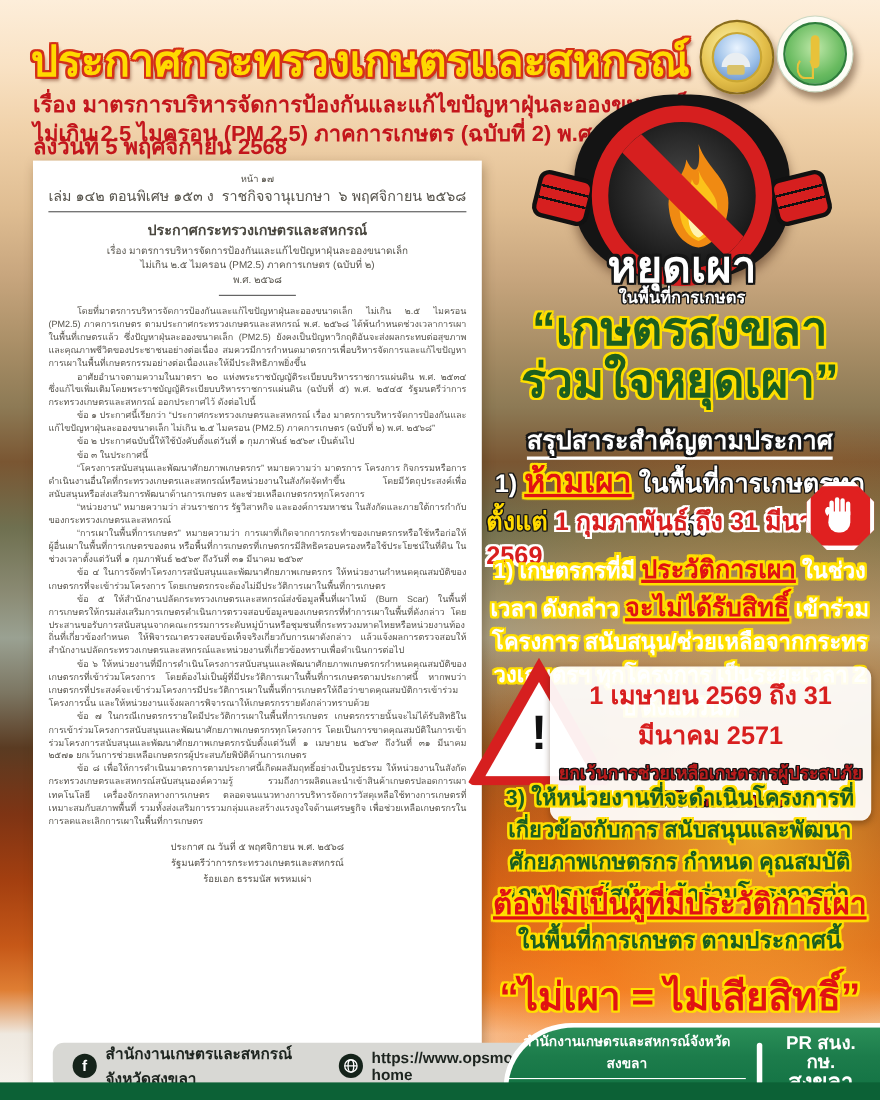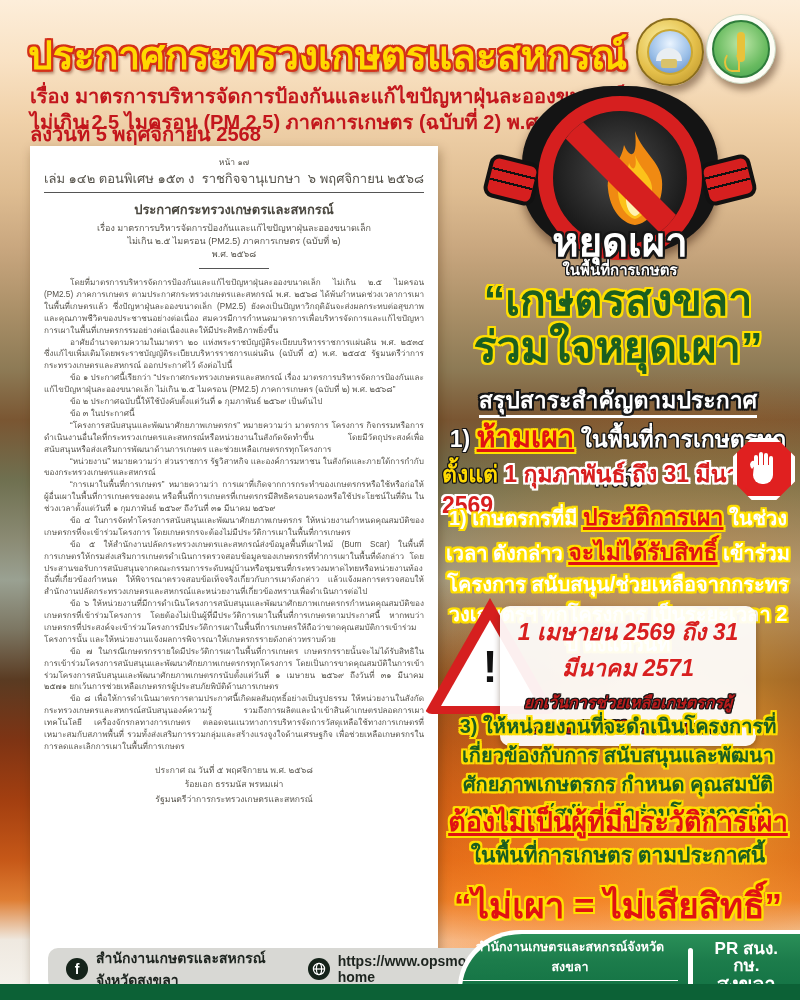--- a/index.html
+++ b/index.html
@@ -67,7 +67,7 @@
   .dateline .val{color:#d81f1f;}
   .p2{font-size:20px;line-height:1.5;color:#fff;text-align:center;}
   .p2 .hl{color:#e11212;font-size:23px;text-decoration:underline;text-decoration-thickness:3px;}
-  .whitebox{left:500px;top:606px;width:256px;background:rgba(255,255,255,.93);border-radius:10px;padding:8px 6px 6px 6px;box-sizing:border-box;box-shadow:0 3px 6px rgba(60,30,10,.4);text-align:center;font-style:italic;}
+  .whitebox{left:500px;top:606px;width:292px;background:rgba(255,255,255,.93);border-radius:10px;padding:8px 6px 6px 6px;box-sizing:border-box;box-shadow:0 3px 6px rgba(60,30,10,.4);text-align:center;}
   .whitebox .d{color:#d81f1f;font-size:23px;font-weight:bold;}
   .whitebox .x{color:#b91c1c;font-size:16px;font-weight:bold;margin-top:4px;}
   .warn{left:424px;top:598px;width:132px;height:116px;}

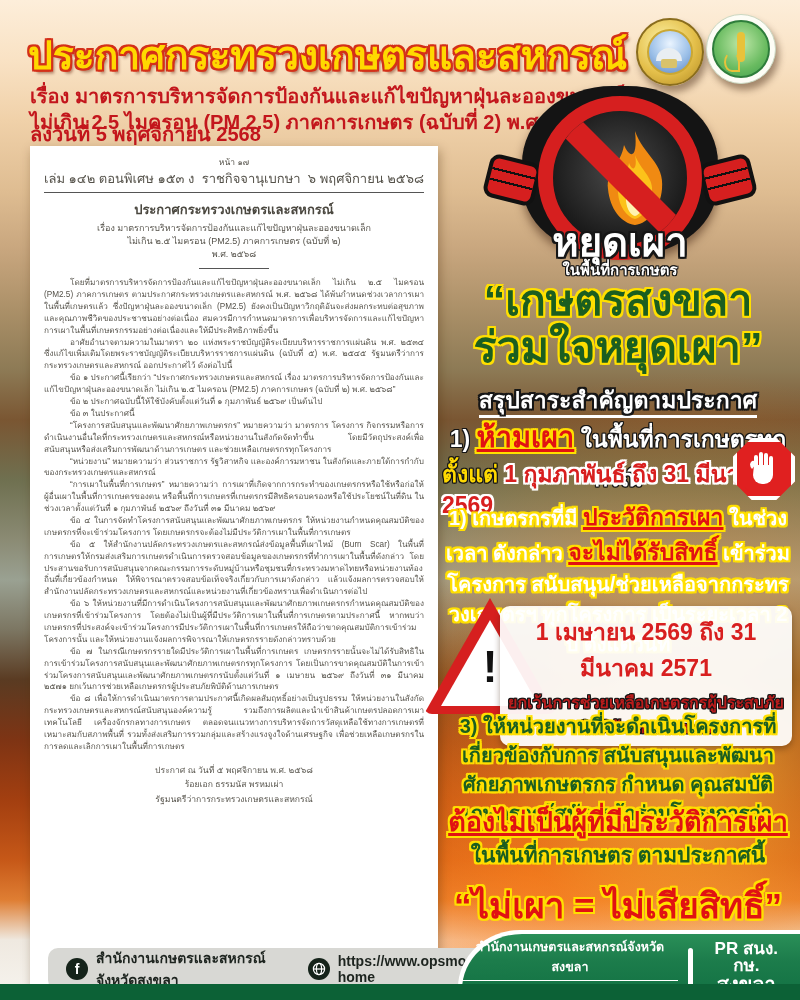--- a/index.html
+++ b/index.html
@@ -148,8 +148,8 @@
     <p>ข้อ ๘ เพื่อให้การดำเนินมาตรการตามประกาศนี้เกิดผลสัมฤทธิ์อย่างเป็นรูปธรรม ให้หน่วยงานในสังกัดกระทรวงเกษตรและสหกรณ์สนับสนุนองค์ความรู้ รวมถึงการผลิตและนำเข้าสินค้าเกษตรปลอดการเผา เทคโนโลยี เครื่องจักรกลทางการเกษตร ตลอดจนแนวทางการบริหารจัดการวัสดุเหลือใช้ทางการเกษตรที่เหมาะสมกับสภาพพื้นที่ รวมทั้งส่งเสริมการรวมกลุ่มและสร้างแรงจูงใจด้านเศรษฐกิจ เพื่อช่วยเหลือเกษตรกรในการลดและเลิกการเผาในพื้นที่การเกษตร</p>
     <div class="sig">
       <div>ประกาศ ณ วันที่ ๕ พฤศจิกายน พ.ศ. ๒๕๖๘</div>
+      <div>รัฐมนตรีว่าการกระทรวงเกษตรและสหกรณ์</div>
       <div>ร้อยเอก ธรรมนัส  พรหมเผ่า</div>
-      <div>รัฐมนตรีว่าการกระทรวงเกษตรและสหกรณ์</div>
     </div>
   </div>
 

